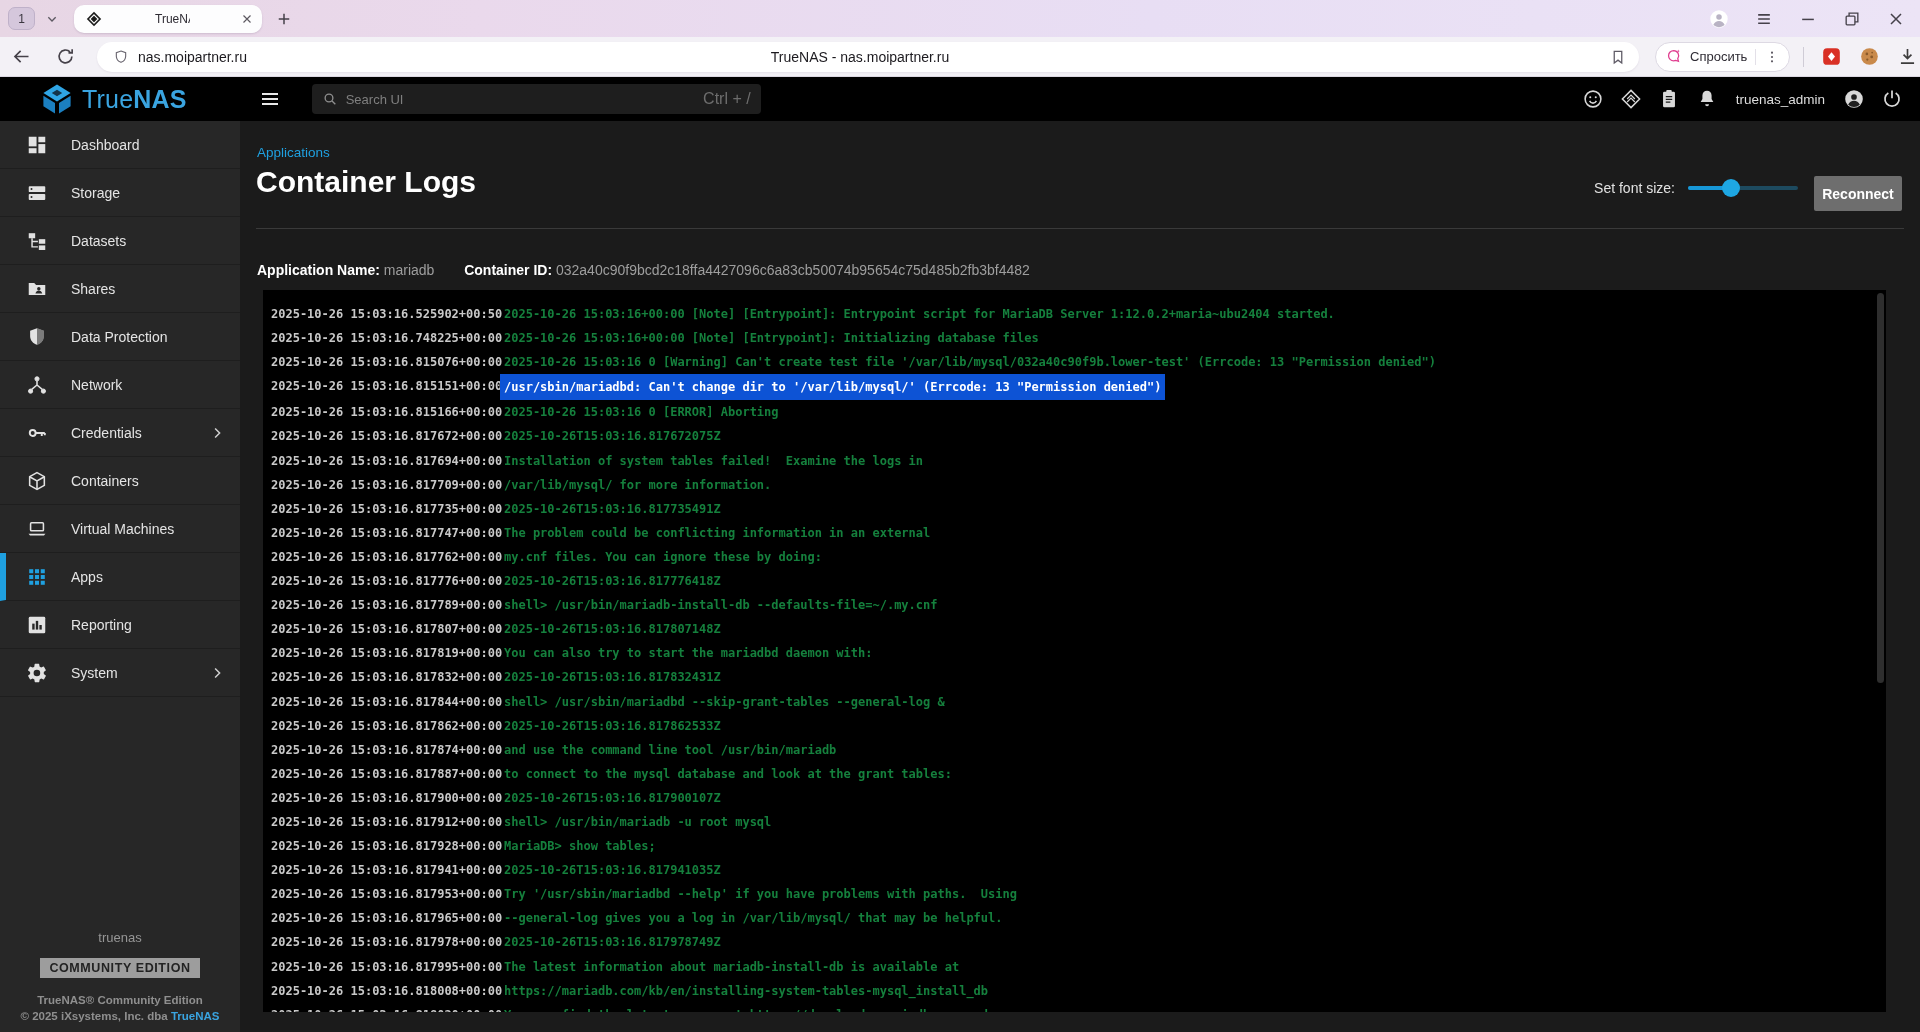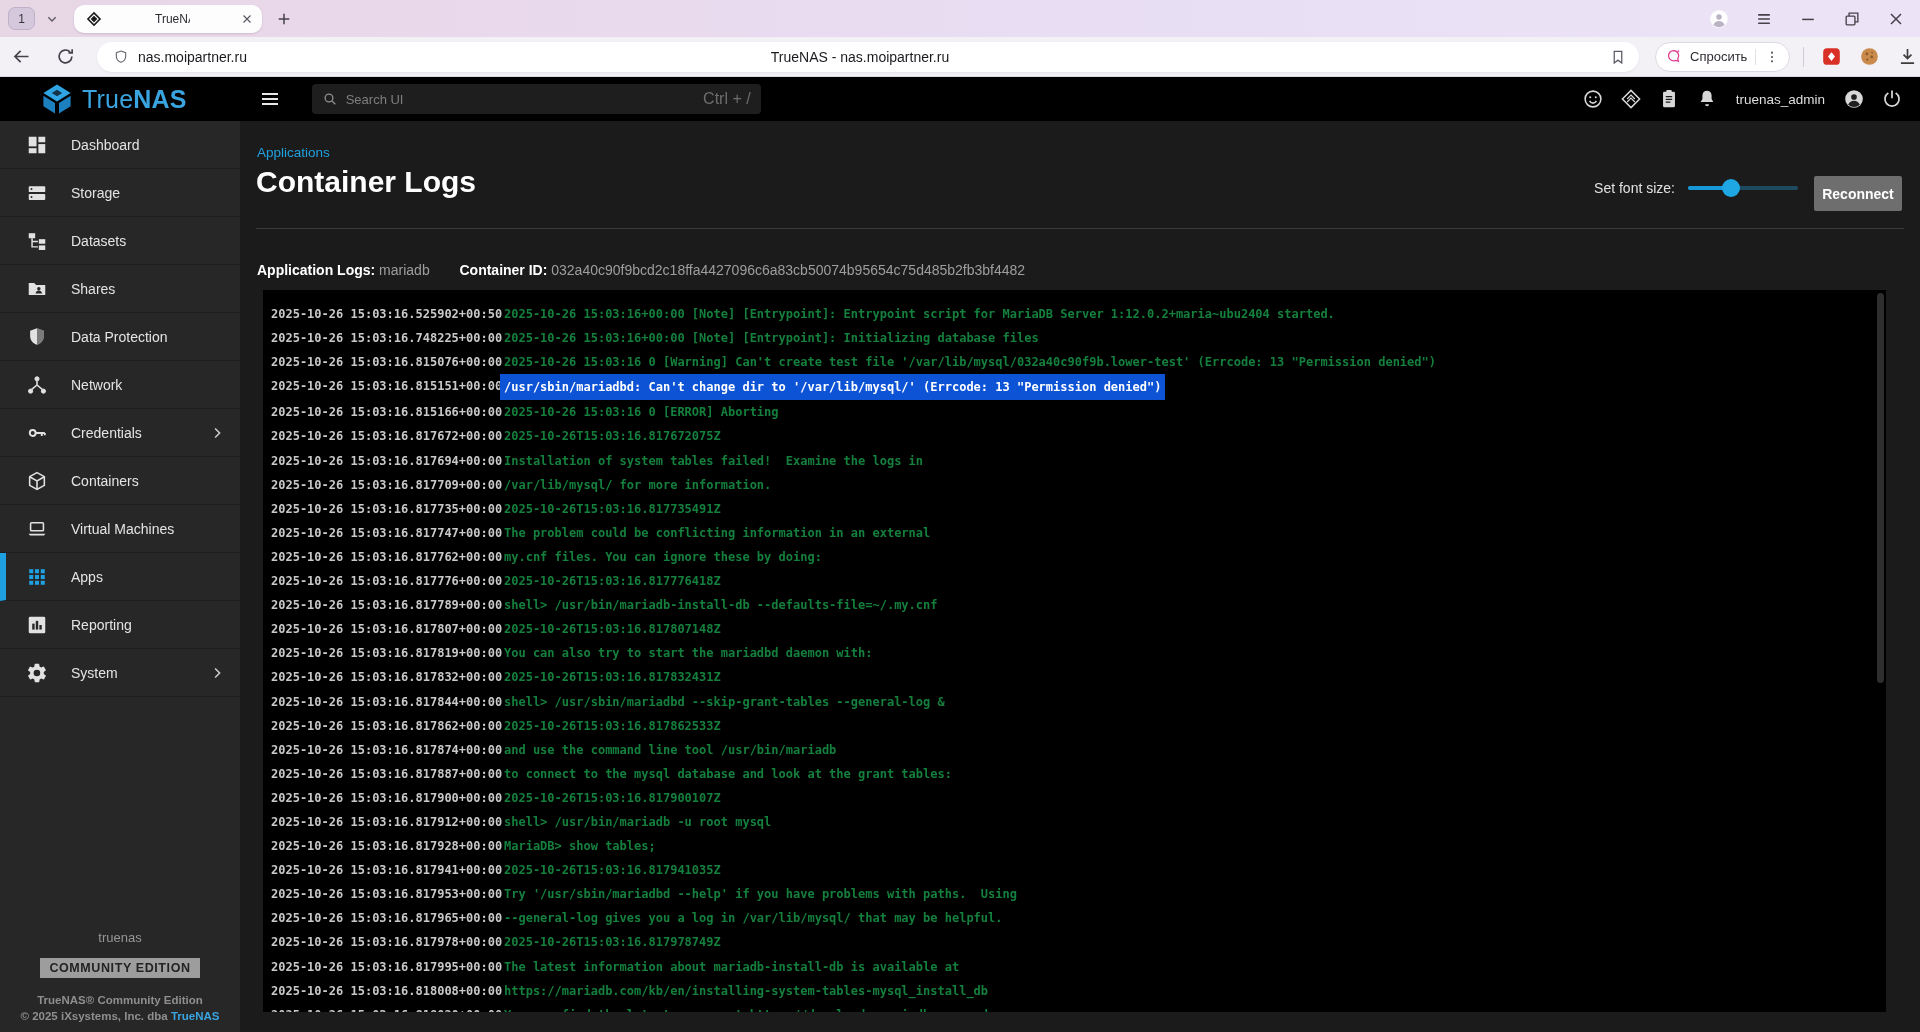--- a/index.html
+++ b/index.html
@@ -479,7 +479,7 @@
   <div class="hdr-divider"></div>
 
   <div class="appinfo">
-    <b>Application Logs:</b>
+    <b>Application Name:</b>
     <span class="val">mariadb</span>
     <span class="gap"></span>
     <b>Container ID:</b>

